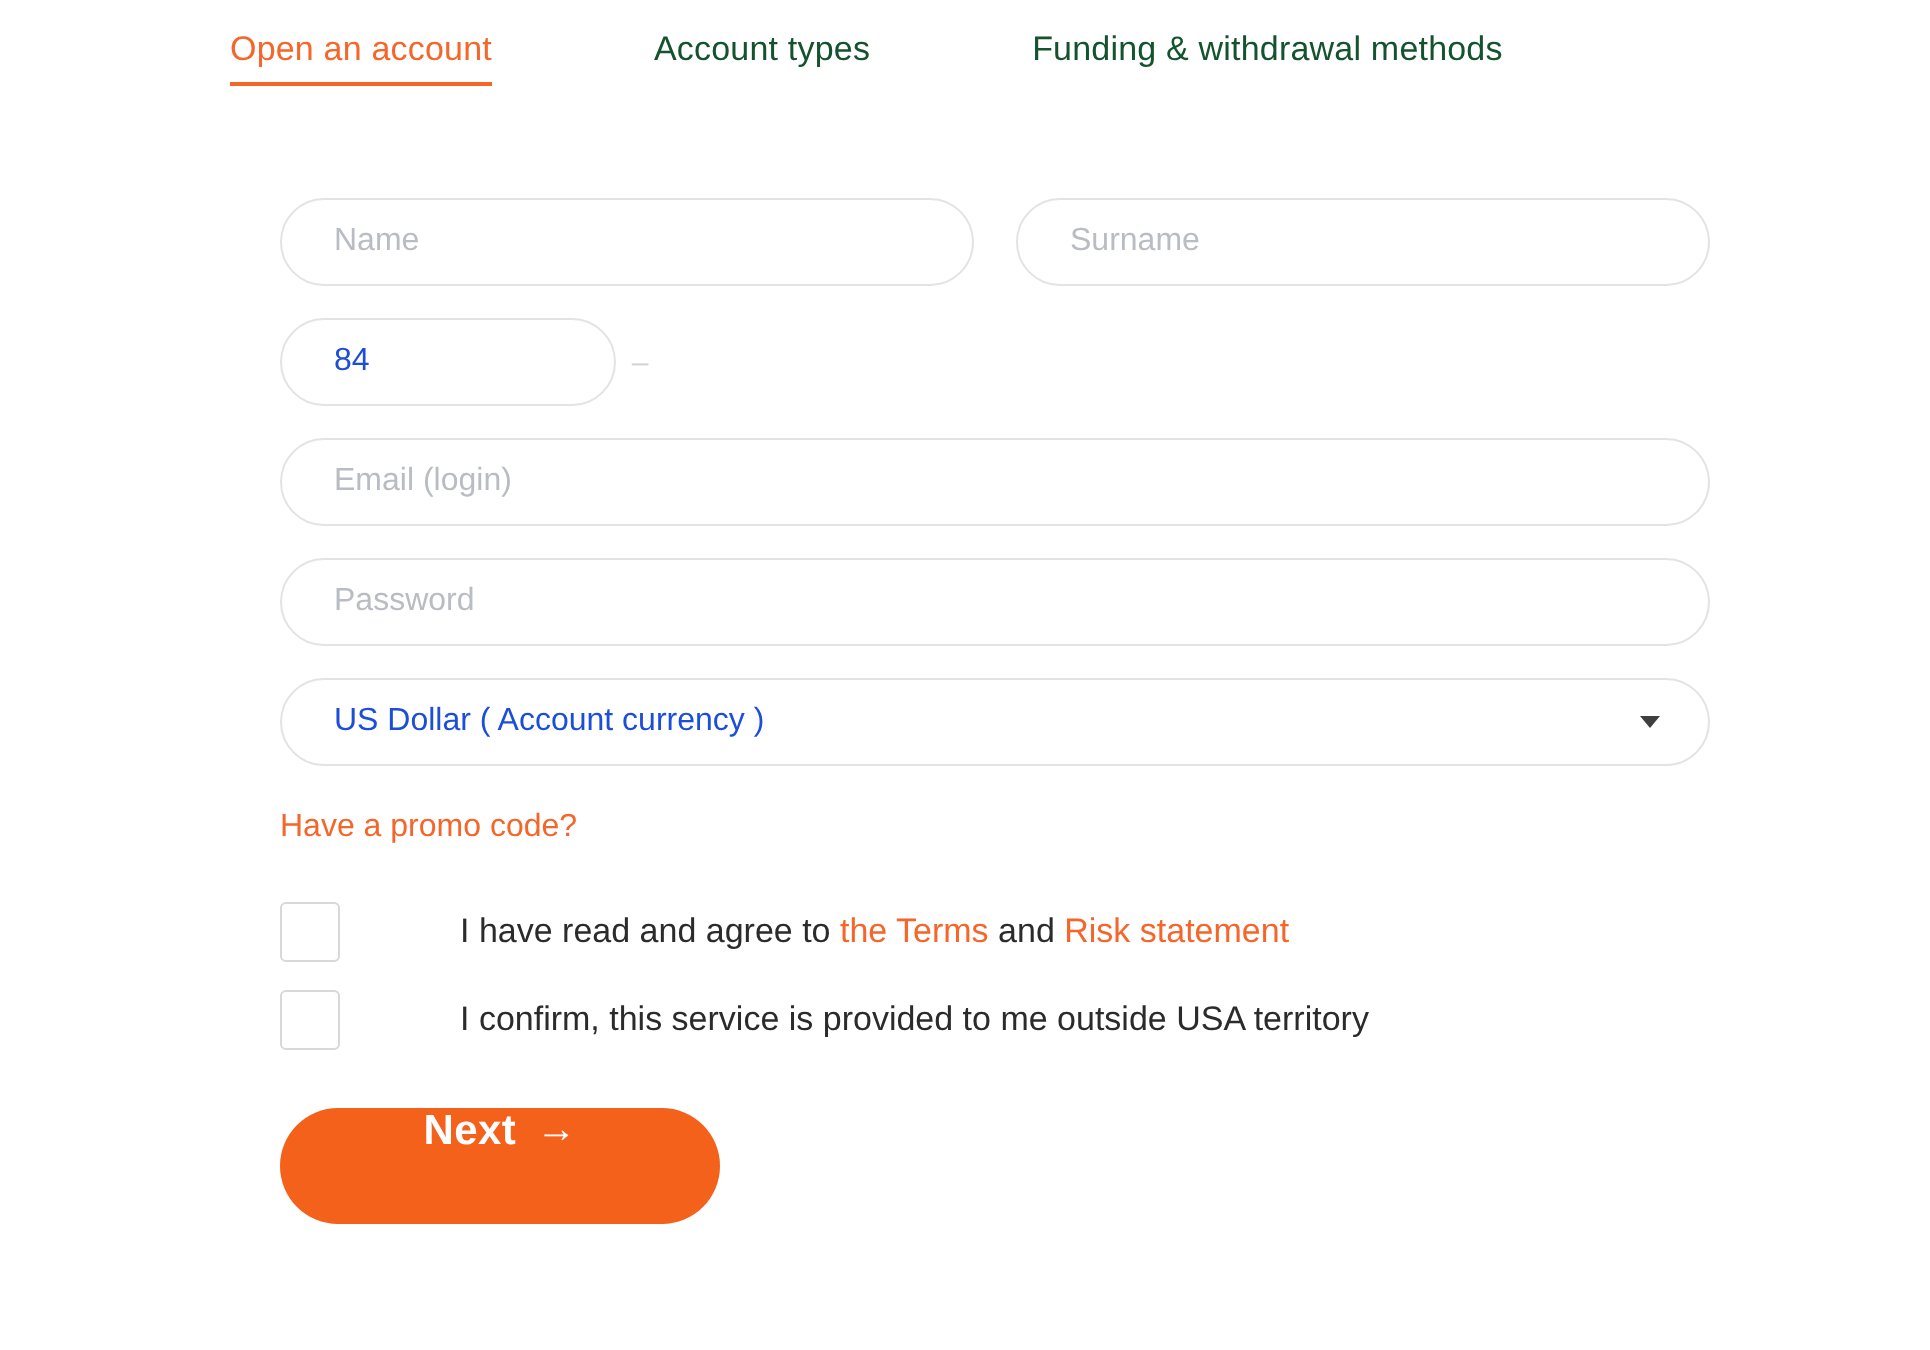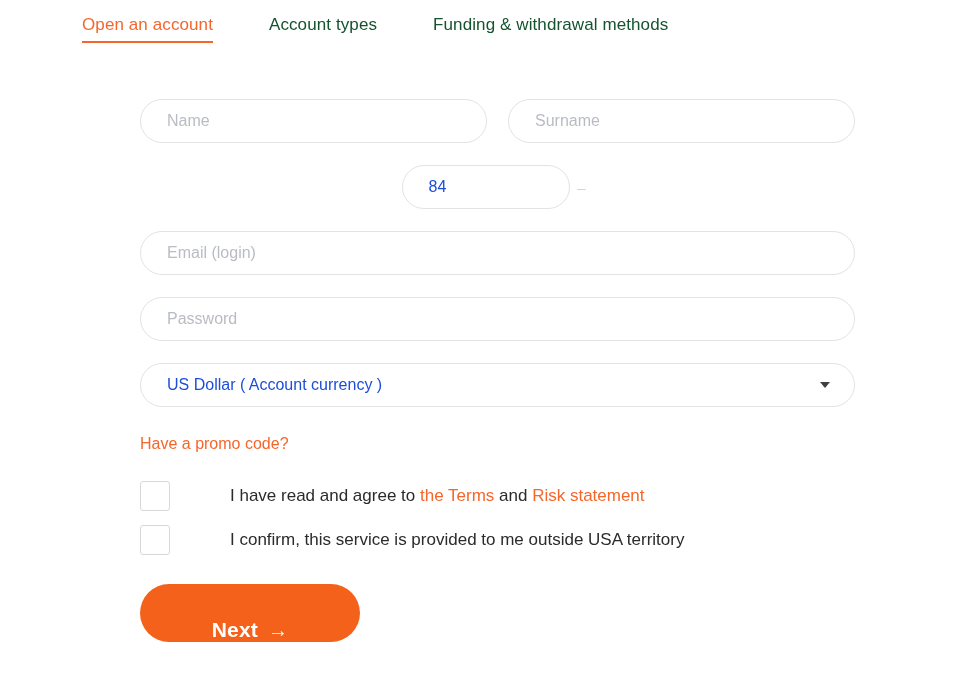--- a/index.html
+++ b/index.html
@@ -23,8 +23,8 @@
   .tabs {
     display: flex;
     align-items: flex-start;
-    gap: 56px;
-    padding-left: 82px;
+    gap: 81px;
+    padding-left: 115px;
     padding-top: 14px;
   }
   .tab {

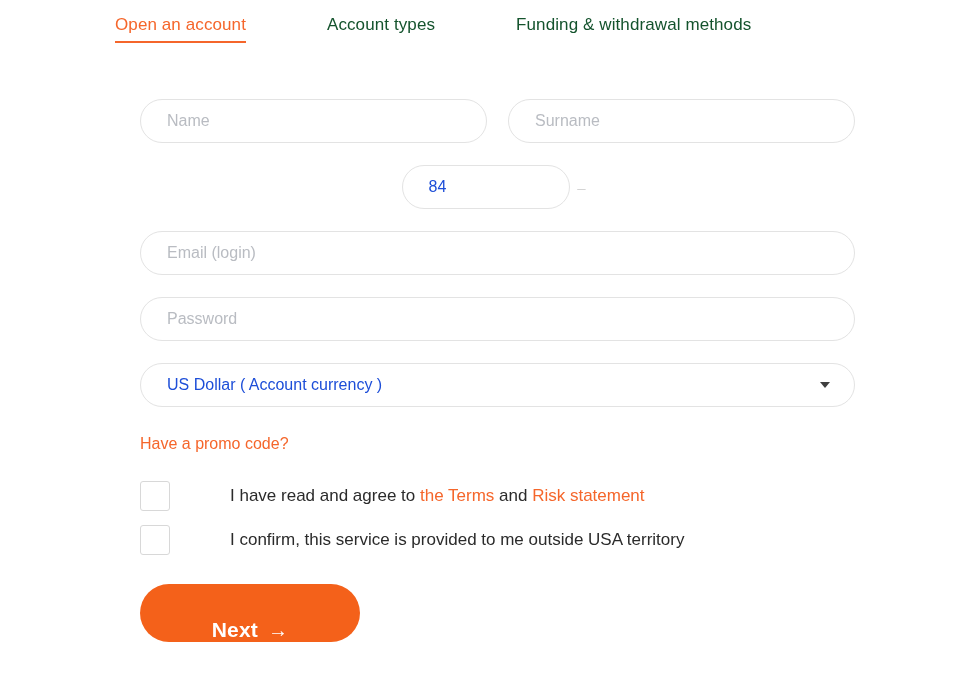--- a/index.html
+++ b/index.html
@@ -52,8 +52,7 @@
   .row {
     display: flex;
     align-items: center;
-    margin-bottom: 22px;
-    justify-content: center;
+    margin-bottom: 16px;
   }
 
   .field {

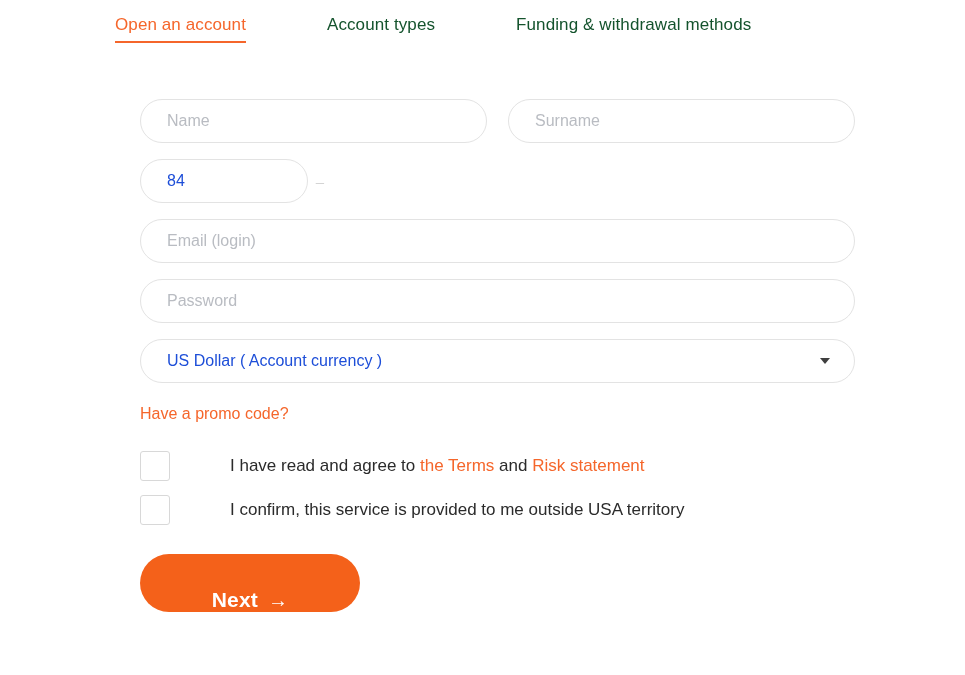--- a/index.html
+++ b/index.html
@@ -163,7 +163,7 @@
     font-family: "Liberation Sans", sans-serif;
     cursor: pointer;
     display: flex;
-    align-items: flex-end;
+    align-items: flex-start;
     justify-content: center;
     gap: 10px;
     letter-spacing: 0.2px;

